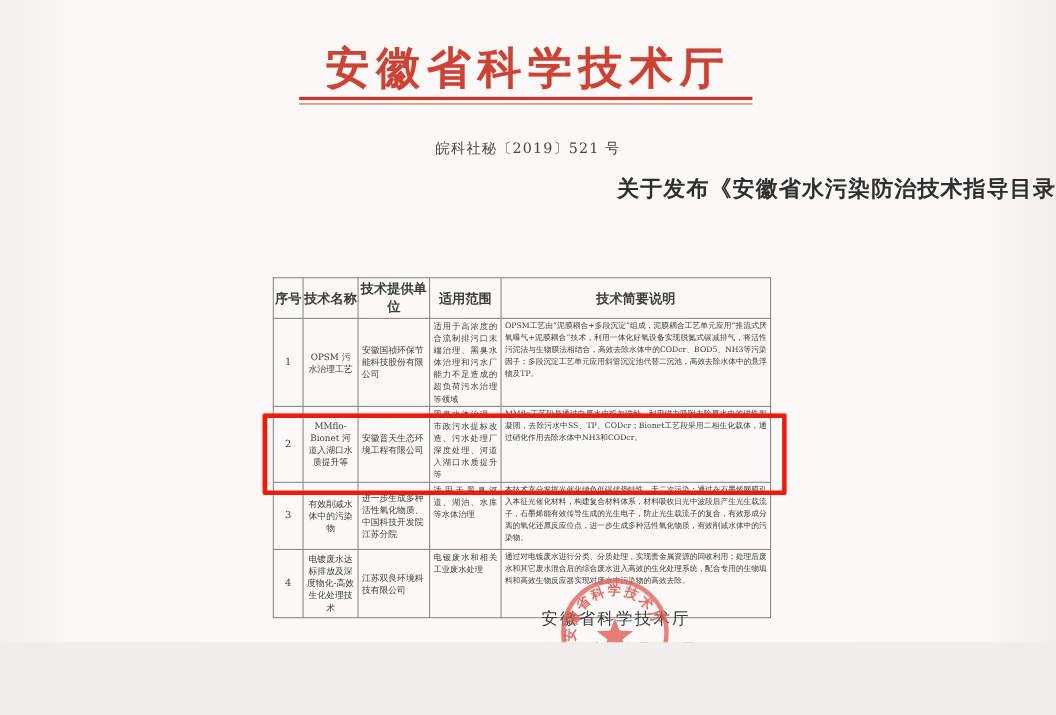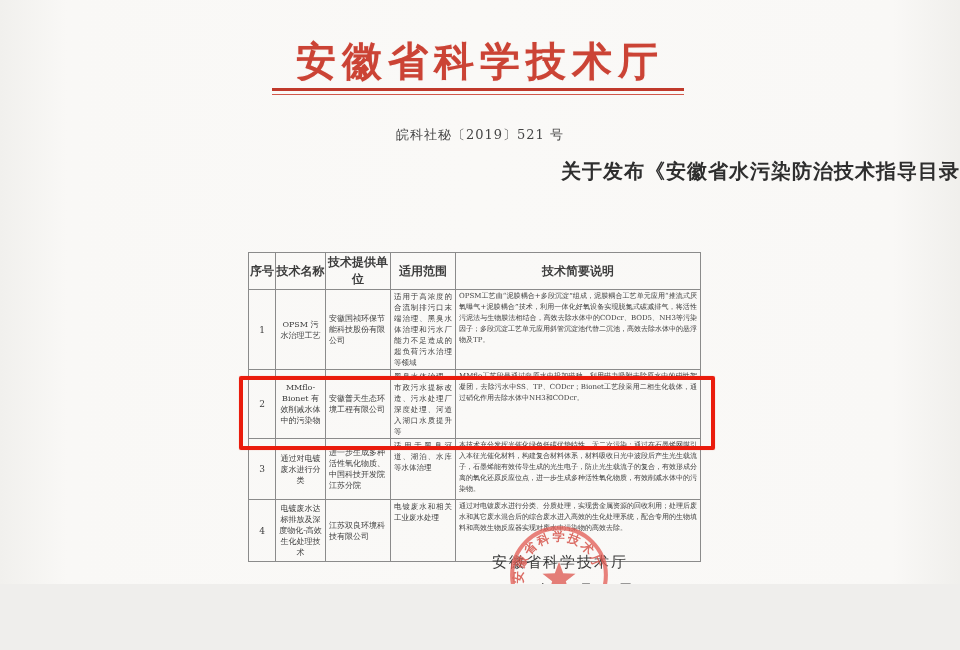--- a/index.html
+++ b/index.html
@@ -98,7 +98,7 @@
       </tr>
       <tr class="r2">
         <td class="c-no">2</td>
-        <td class="c-name">MMflo-Bionet 有效削减水体中的污染物</td>
+        <td class="c-name">MMflo-Bionet 河道入湖口水质提升等</td>
         <td class="c-prov">安徽普天生态环境工程有限公司</td>
         <td class="c-scope">黑臭水体治理、市政污水提标改造、污水处理厂深度处理、河道入湖口水质提升等</td>
         <td class="c-sum">MMflo工艺段是通过向原水中投加磁种，利用磁力吸附去除原水中的磁性絮凝团，去除污水中SS、TP、CODcr；Bionet工艺段采用二相生化载体，通过硝化作用去除水体中NH3和CODcr。</td>

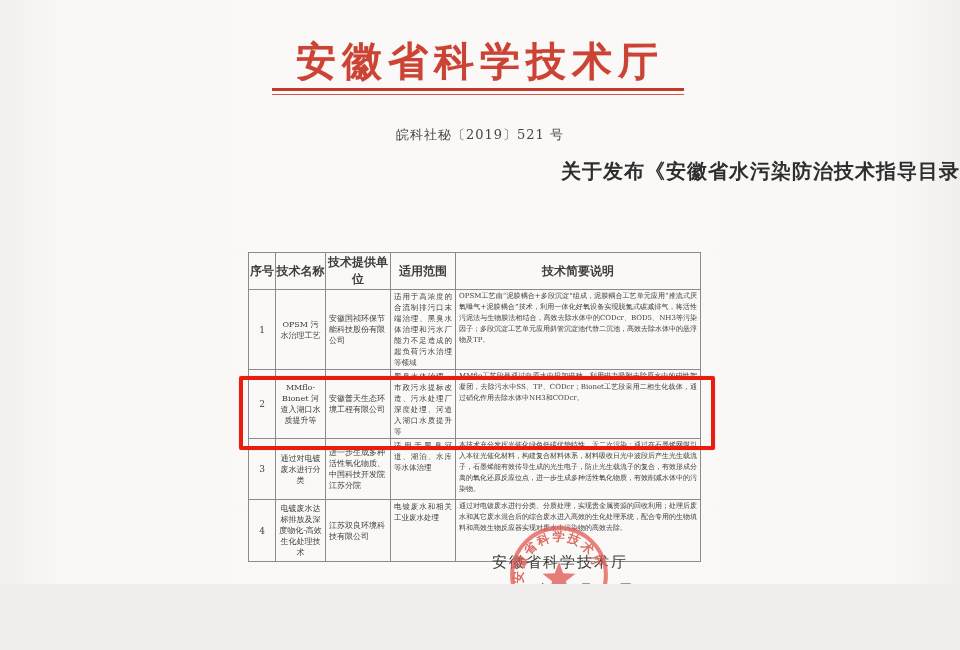--- a/index.html
+++ b/index.html
@@ -105,7 +105,7 @@
       </tr>
       <tr class="r3">
         <td class="c-no">3</td>
-        <td class="c-name">通过对电镀废水进行分类</td>
+        <td class="c-name">有效削减水体中的污染物</td>
         <td class="c-prov">进一步生成多种活性氧化物质、中国科技开发院江苏分院</td>
         <td class="c-scope">适用于黑臭河道、湖泊、水库等水体治理</td>
         <td class="c-sum">本技术充分发挥光催化绿色低碳优势特性，无二次污染；通过在石墨烯网膜引入本征光催化材料，构建复合材料体系，材料吸收日光中波段后产生光生载流子，石墨烯能有效传导生成的光生电子，防止光生载流子的复合，有效形成分离的氧化还原反应位点，进一步生成多种活性氧化物质，有效削减水体中的污染物。</td>

